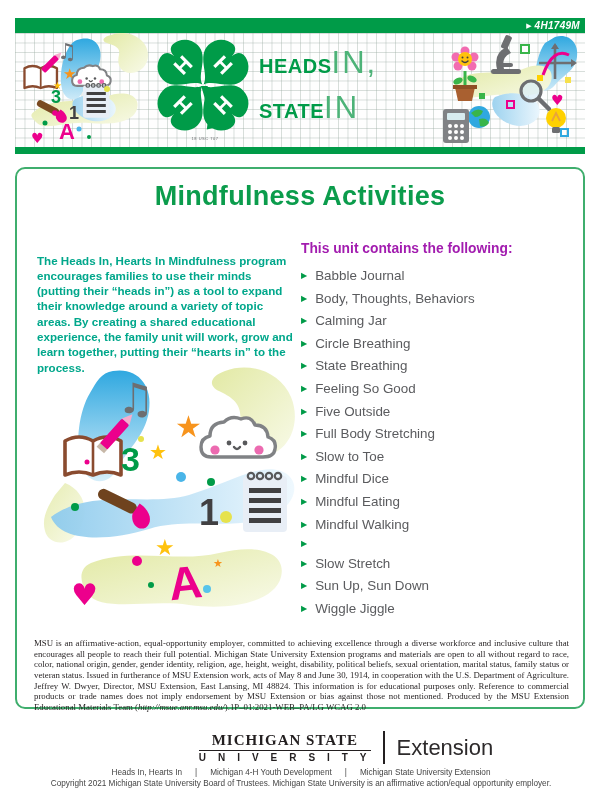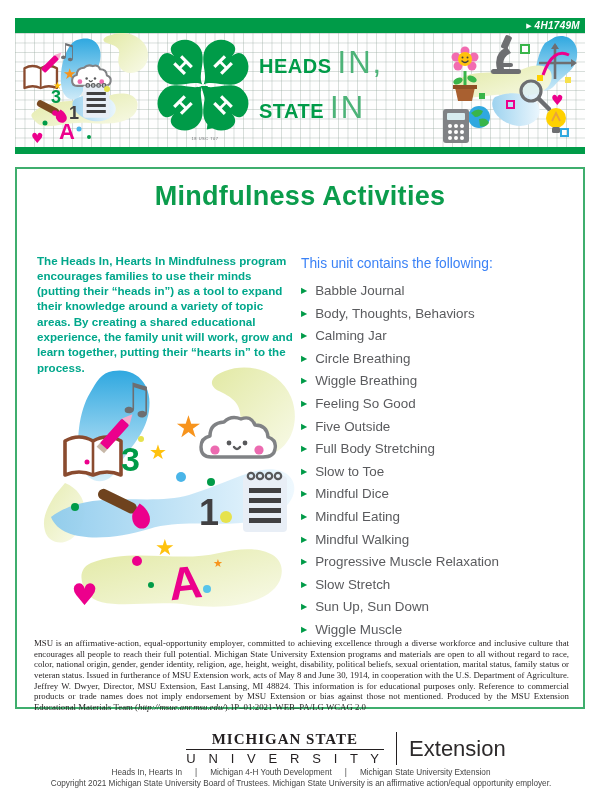--- a/index.html
+++ b/index.html
@@ -25,7 +25,7 @@
     font-size:4px;color:#6d6e71;letter-spacing:.5px;}
   .head-title{position:absolute;left:244px;top:10px;line-height:40px;white-space:nowrap;}
   .head-title .bold{font-size:20px;font-weight:bold;color:#009b48;letter-spacing:.5px;}
-  .head-title .light{font-size:31px;font-weight:normal;color:#4db378;letter-spacing:2px;margin-left:6px;}
+  .head-title .light{font-size:31px;font-weight:normal;color:#4db378;letter-spacing:2px;}
 
   
   .main-box{position:absolute;left:15px;top:167px;width:570px;height:542px;box-sizing:border-box;

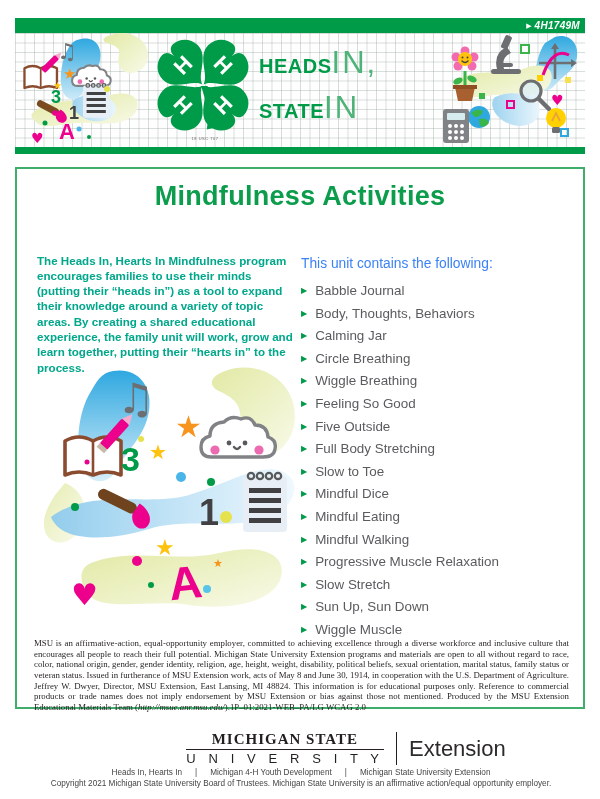--- a/index.html
+++ b/index.html
@@ -29,7 +29,7 @@
 
   
   .main-box{position:absolute;left:15px;top:167px;width:570px;height:542px;box-sizing:border-box;
-    border:2.5px solid #3fae6d;border-radius:0;background:#fff;}
+    border:2.5px solid #3fae6d;border-radius:10px;background:#fff;}
   .main-title{position:absolute;left:0;right:0;top:12px;text-align:center;
     font-size:27px;font-weight:bold;color:#0b9c4c;letter-spacing:.3px;}
   .intro{position:absolute;left:20px;top:72px;width:256px;

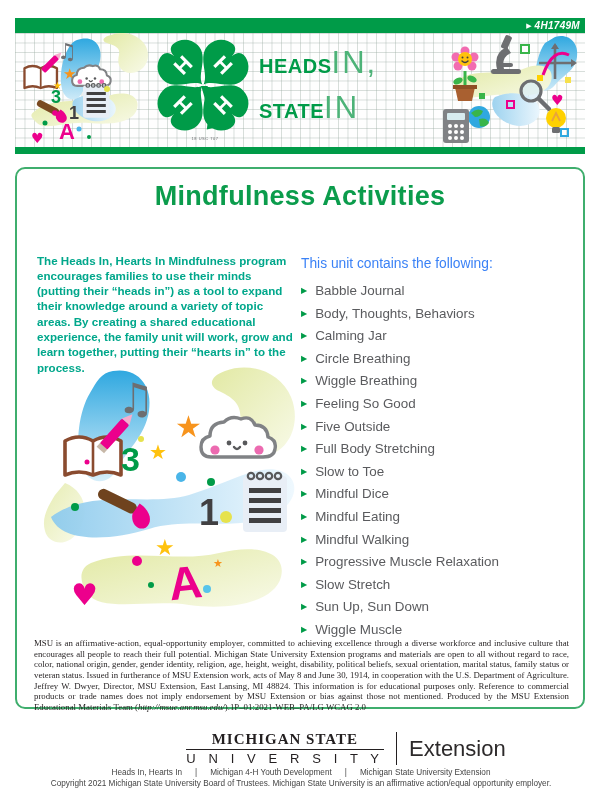--- a/index.html
+++ b/index.html
@@ -35,7 +35,7 @@
   .intro{position:absolute;left:20px;top:72px;width:256px;
     font-size:11.6px;font-weight:bold;color:#00a78b;line-height:1.32;}
   .right-col{position:absolute;left:284px;top:72px;width:272px;}
-  .list-heading{font-size:13.8px;font-weight:normal;color:#3b82f6;margin:15px 0 12px 0;}
+  .list-heading{font-size:13.8px;font-weight:bold;color:#a21caf;margin:0 0 12px 0;}
   ul.unit-list{list-style:none;margin:0;padding:0;}
   ul.unit-list li{display:flex;align-items:center;gap:8px;margin-bottom:7.6px;
     font-size:13.4px;color:#5a5b5e;}

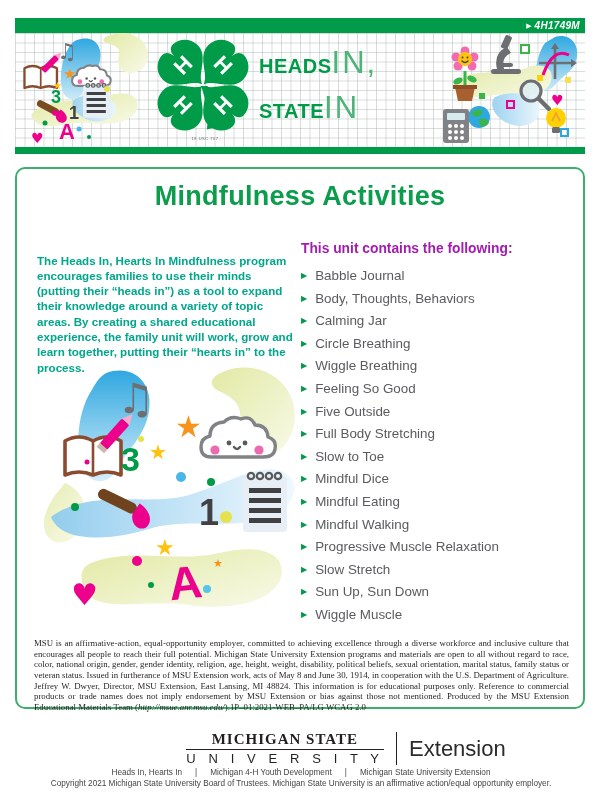--- a/index.html
+++ b/index.html
@@ -267,7 +267,7 @@
           </li>
         <li>
             <span class="bullet">▶</span>
-            <span>Wiggle Breathing</span>
+            <span>State Breathing</span>
           </li>
         <li>
             <span class="bullet">▶</span>

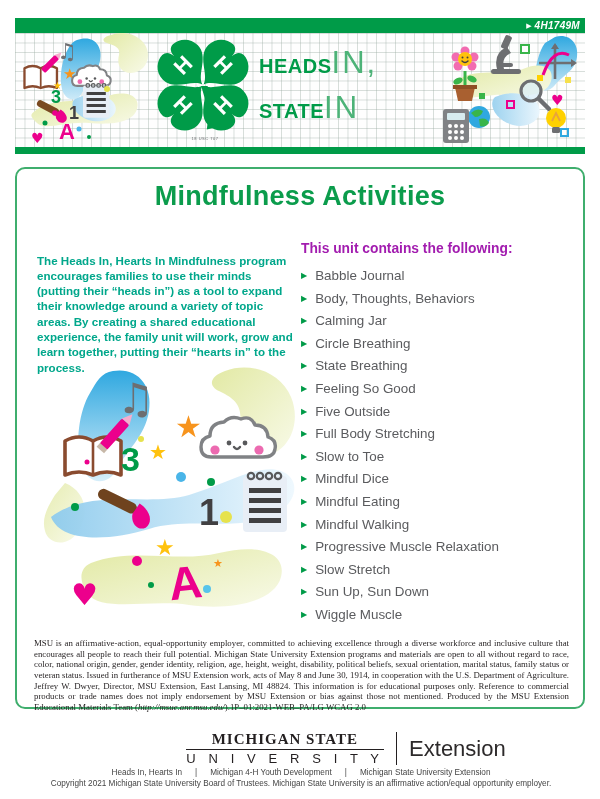--- a/index.html
+++ b/index.html
@@ -299,7 +299,6 @@
           </li>
         <li>
             <span class="bullet">▶</span>
-            <span>Progressive Muscle Relaxation</span>
           </li>
         <li>
             <span class="bullet">▶</span>

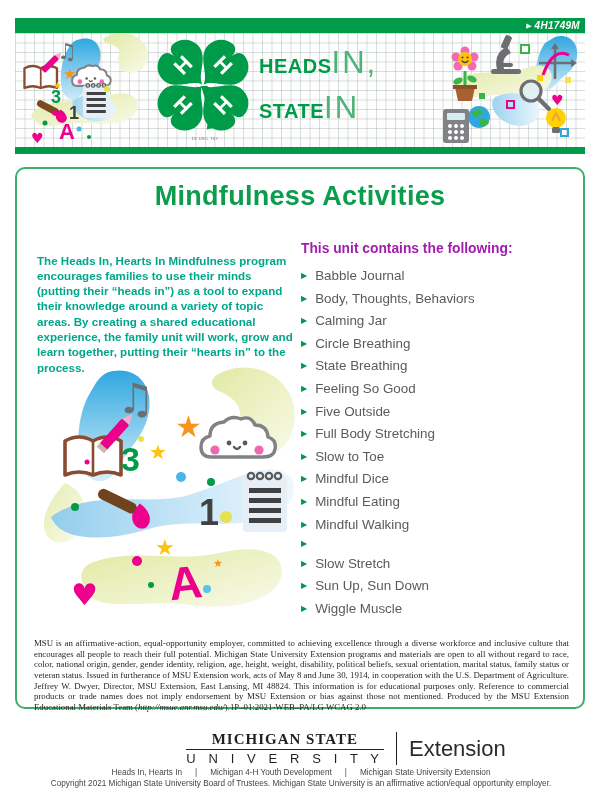--- a/index.html
+++ b/index.html
@@ -310,7 +310,7 @@
           </li>
         <li>
             <span class="bullet">▶</span>
-            <span>Wiggle Muscle</span>
+            <span>Wiggle Jiggle</span>
           </li>
       </ul>
     </div>

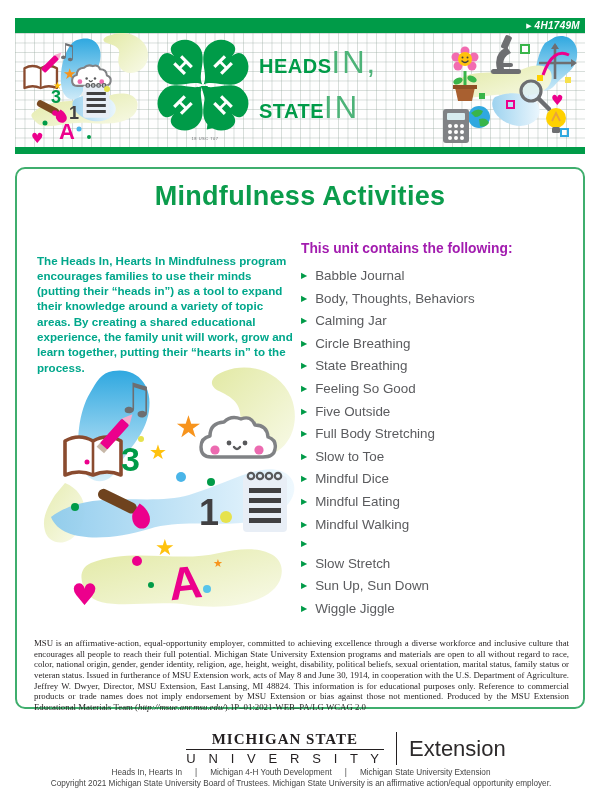--- a/index.html
+++ b/index.html
@@ -51,7 +51,7 @@
   .wordmark{text-align:center;color:#231f20;}
   .wm1{font-size:15px;font-weight:bold;letter-spacing:1px;border-bottom:1.6px solid #231f20;
     padding-bottom:1px;font-family:"Liberation Serif",serif;}
-  .wm2{font-size:13px;letter-spacing:4.6px;margin-top:1px;font-weight:normal;text-align:center;}
+  .wm2{font-size:10px;letter-spacing:4.6px;margin-top:1px;font-weight:bold;text-align:center;}
   .logo-divider{width:1.6px;height:33px;background:#231f20;}
   .ext{font-size:22px;color:#2d2a2b;}
   .footer-meta{position:absolute;left:0;top:767px;width:552px;text-align:center;

